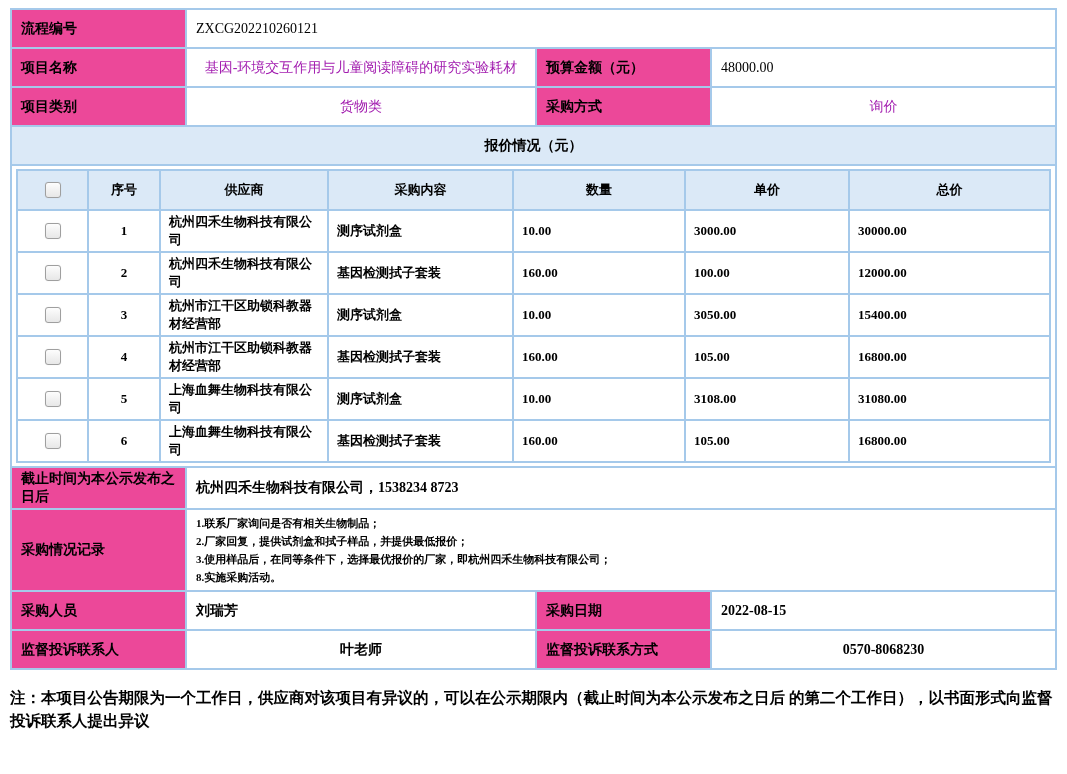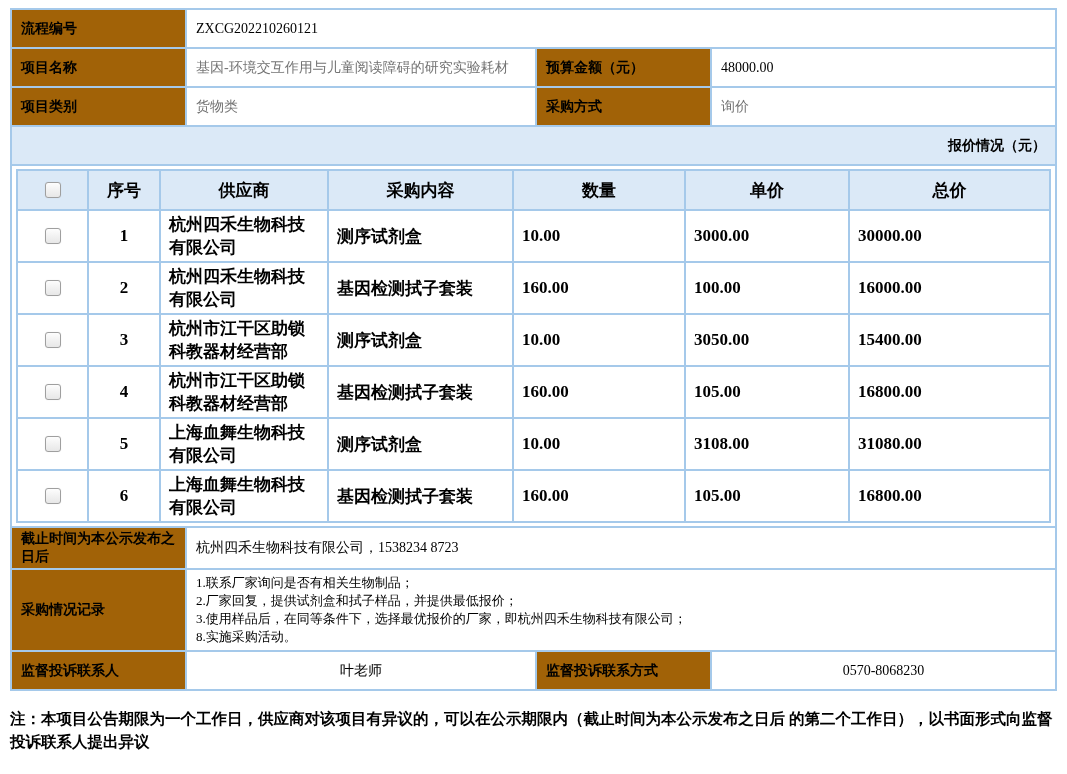--- a/index.html
+++ b/index.html
@@ -8,7 +8,7 @@
   table{border-collapse:collapse;}
   .main{width:1047px;table-layout:fixed;}
   .main td{border:2px solid #a5c9ea;padding:2px 9px;font-size:14px;vertical-align:middle;word-break:break-all;}
-  .lbl{background:#a16207;font-weight:bold;height:33px;}
+  .lbl{background:#ec4899;font-weight:bold;height:33px;}
   .val-num{font-weight:normal;}
   .val-cn{color:#737373;}
   .val-bold{font-weight:normal;}

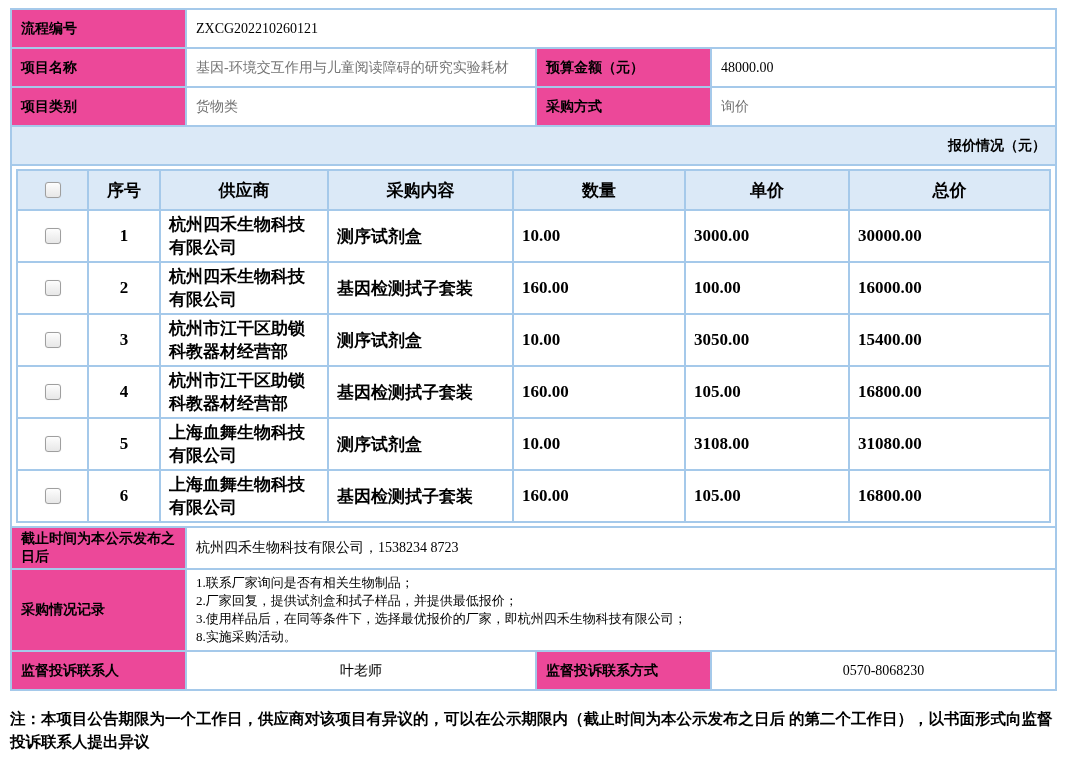--- a/index.html
+++ b/index.html
@@ -10,7 +10,7 @@
   .main td{border:2px solid #a5c9ea;padding:2px 9px;font-size:14px;vertical-align:middle;word-break:break-all;}
   .lbl{background:#ec4899;font-weight:bold;height:33px;}
   .val-num{font-weight:normal;}
-  .val-cn{color:#737373;}
+  .val-cn{color:#a21caf;text-align:center;}
   .val-bold{font-weight:normal;}
   .center{text-align:center;}
   .quote-title{background:#dbe9f7;text-align:right;font-weight:bold;height:33px;}

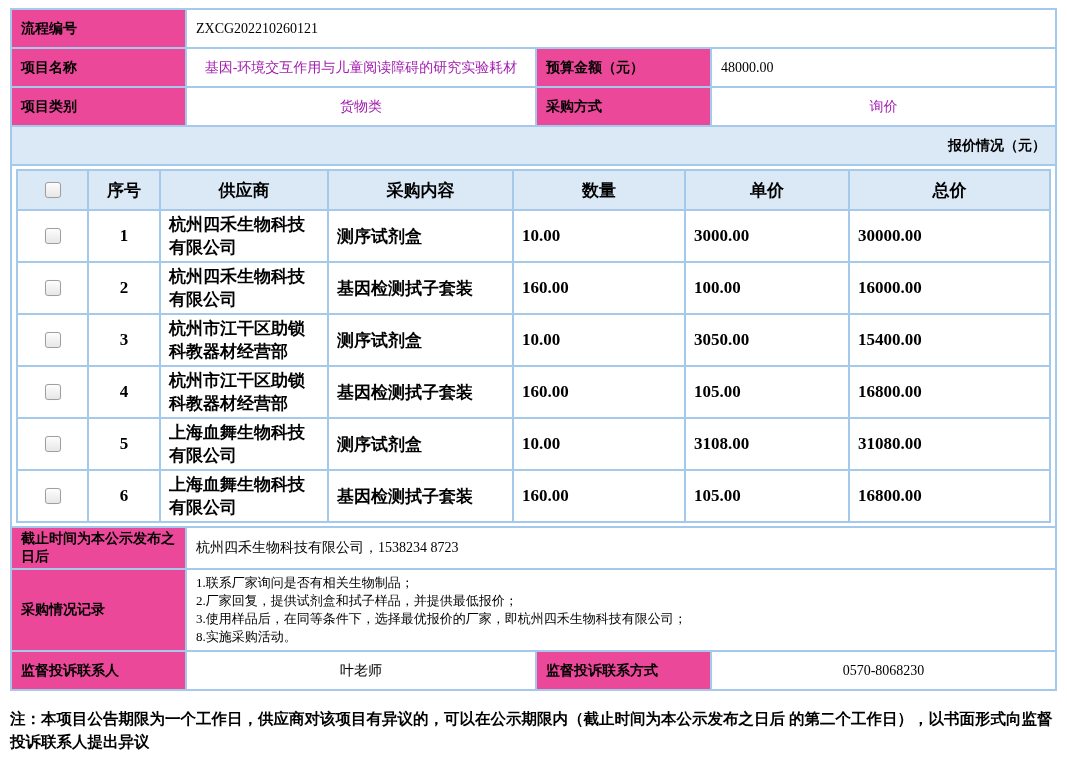--- a/index.html
+++ b/index.html
@@ -13,7 +13,7 @@
   .val-cn{color:#a21caf;text-align:center;}
   .val-bold{font-weight:normal;}
   .center{text-align:center;}
-  .quote-title{background:#dbe9f7;text-align:right;font-weight:bold;height:33px;}
+  .quote-title{background:#dbe9f7;text-align:center;font-weight:bold;height:33px;}
   .inner-wrap{padding:3px 4px !important;background:#fff;}
   .inner{width:100%;table-layout:fixed;}
   .inner th,.inner td{border:2px solid #a5c9ea;font-size:17px;padding:2px 8px;word-break:break-all;vertical-align:middle;}

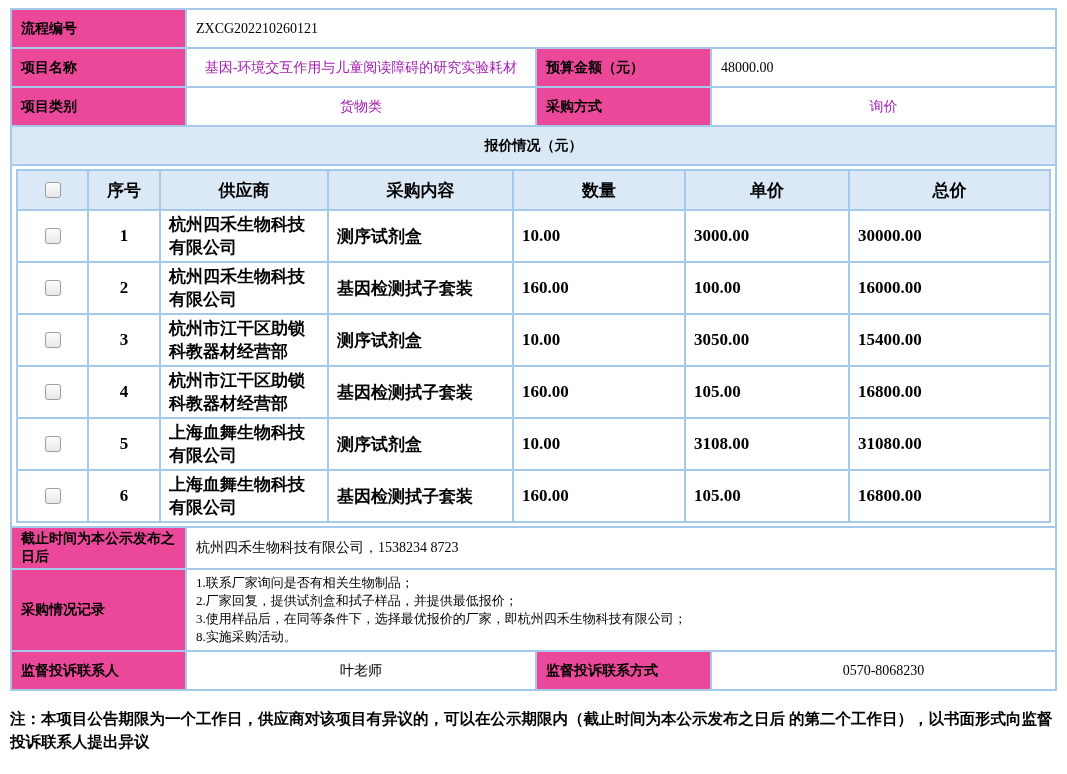--- a/index.html
+++ b/index.html
@@ -16,7 +16,7 @@
   .quote-title{background:#dbe9f7;text-align:center;font-weight:bold;height:33px;}
   .inner-wrap{padding:3px 4px !important;background:#fff;}
   .inner{width:100%;table-layout:fixed;}
-  .inner th,.inner td{border:2px solid #a5c9ea;font-size:17px;padding:2px 8px;word-break:break-all;vertical-align:middle;}
+  .inner th,.inner td{border:2px solid #a5c9ea;font-size:13px;padding:2px 8px;word-break:break-all;vertical-align:middle;}
   .inner th{background:#dbe9f7;height:34px;font-weight:bold;text-align:center;}
   .inner td{height:35px;font-weight:bold;}
   .cb-cell{text-align:center;padding:2px !important;}

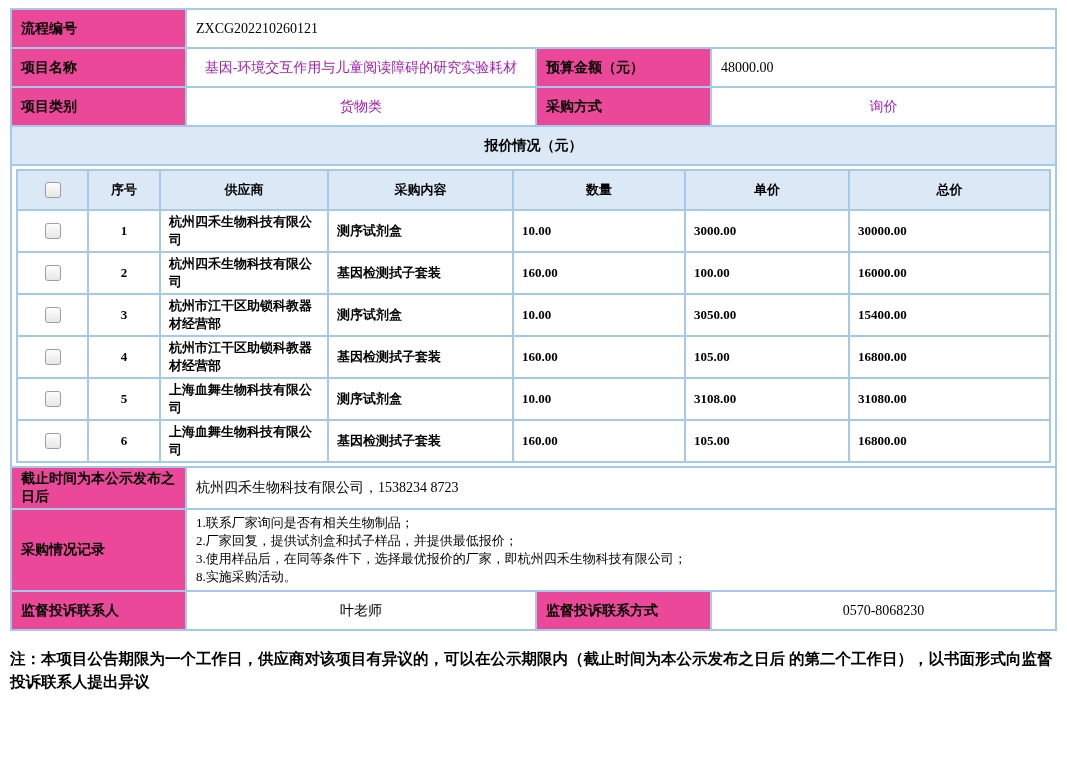--- a/index.html
+++ b/index.html
@@ -109,7 +109,7 @@
             <td>基因检测拭子套装</td>
             <td>160.00</td>
             <td>100.00</td>
-            <td>16000.00</td>
+            <td>12000.00</td>
           </tr>
           <tr>
             <td class="cb-cell">

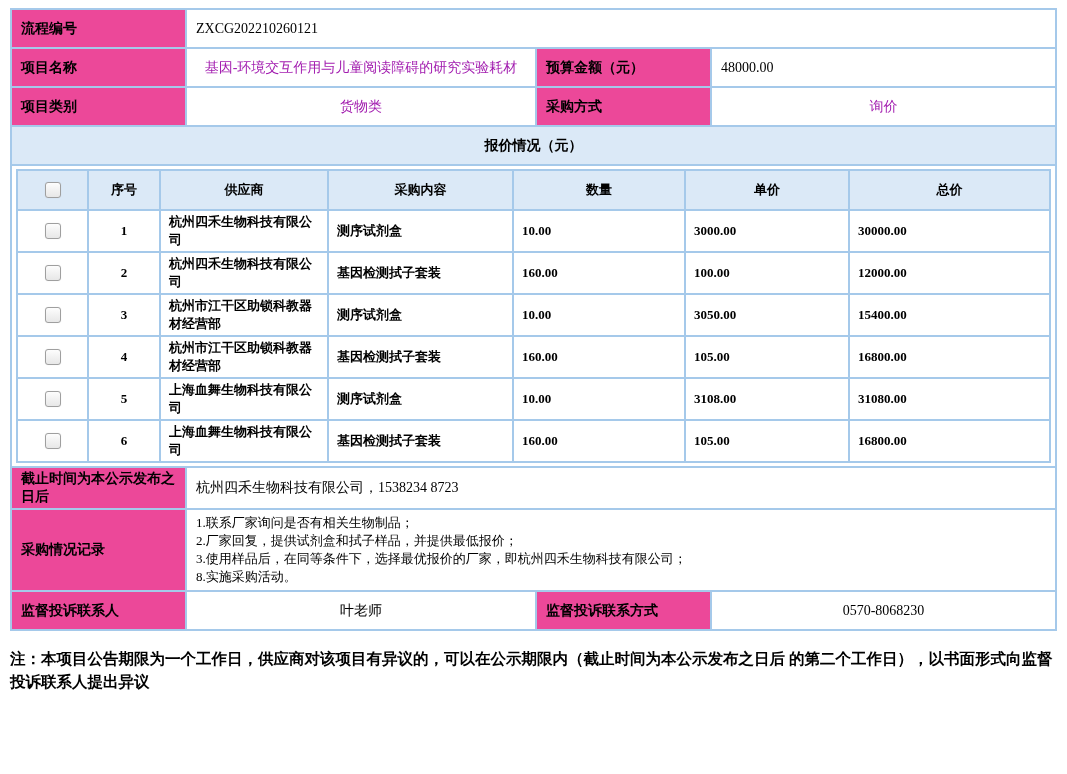--- a/index.html
+++ b/index.html
@@ -11,7 +11,7 @@
   .lbl{background:#ec4899;font-weight:bold;height:33px;}
   .val-num{font-weight:normal;}
   .val-cn{color:#a21caf;text-align:center;}
-  .val-bold{font-weight:normal;}
+  .val-bold{font-weight:bold;}
   .center{text-align:center;}
   .quote-title{background:#dbe9f7;text-align:center;font-weight:bold;height:33px;}
   .inner-wrap{padding:3px 4px !important;background:#fff;}

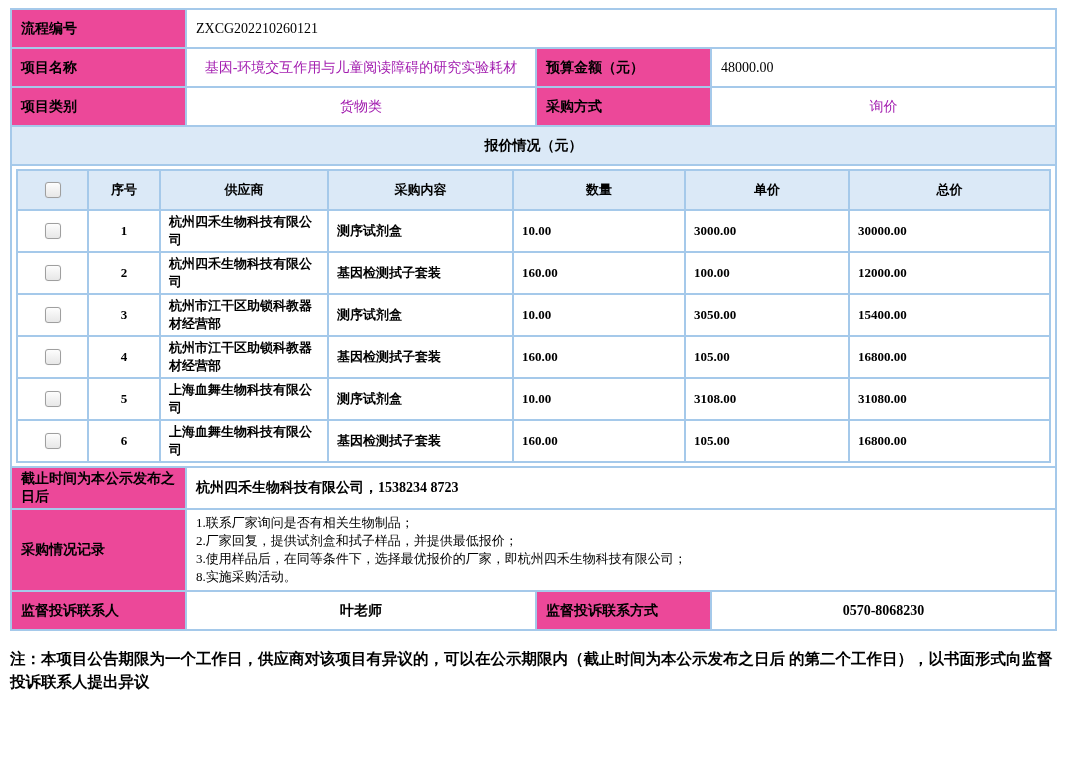--- a/index.html
+++ b/index.html
@@ -23,7 +23,7 @@
   .cbx{width:14px;height:14px;margin:0 auto;border:1px solid #9f9f9f;border-radius:3px;
        background:linear-gradient(#fdfdfd,#e7e7e7);box-shadow:0 0 1px rgba(0,0,0,.15);}
   .record-cell{padding:4px 9px !important;}
-  .record-line{font-weight:normal;font-size:13px;line-height:18px;}
+  .record-line{font-weight:bold;font-size:11px;line-height:18px;}
   .note{font-weight:bold;font-size:15.5px;line-height:1.5;margin:16px 0 0 0;width:1047px;word-break:break-all;}
 </style>
 </head>

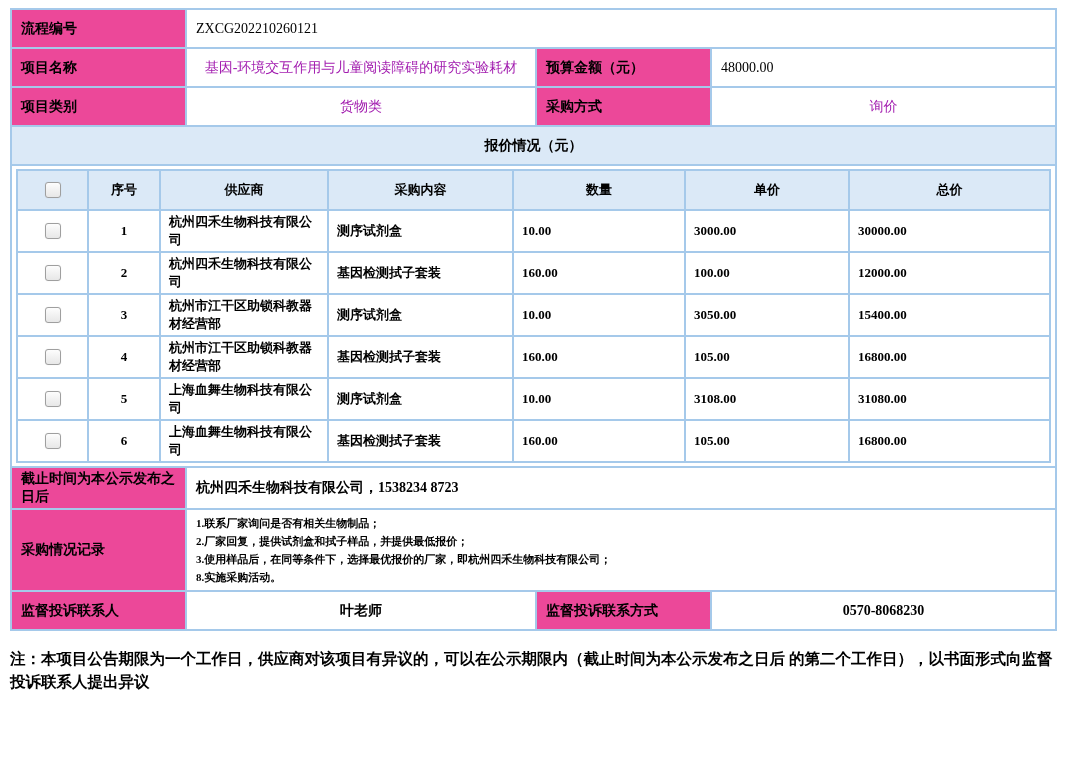--- a/index.html
+++ b/index.html
@@ -175,6 +175,12 @@
       </td>
     </tr>
 
+    <tr>
+      <td class="lbl">采购人员</td>
+      <td class="val-bold">刘瑞芳</td>
+      <td class="lbl">采购日期</td>
+      <td class="val-bold">2022-08-15</td>
+    </tr>
 
     <tr>
       <td class="lbl">监督投诉联系人</td>

